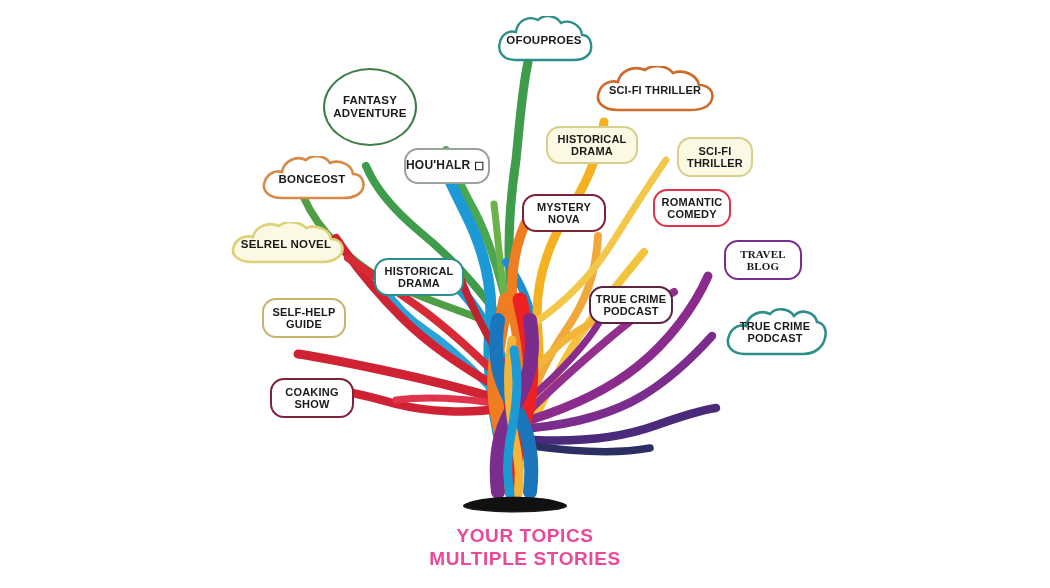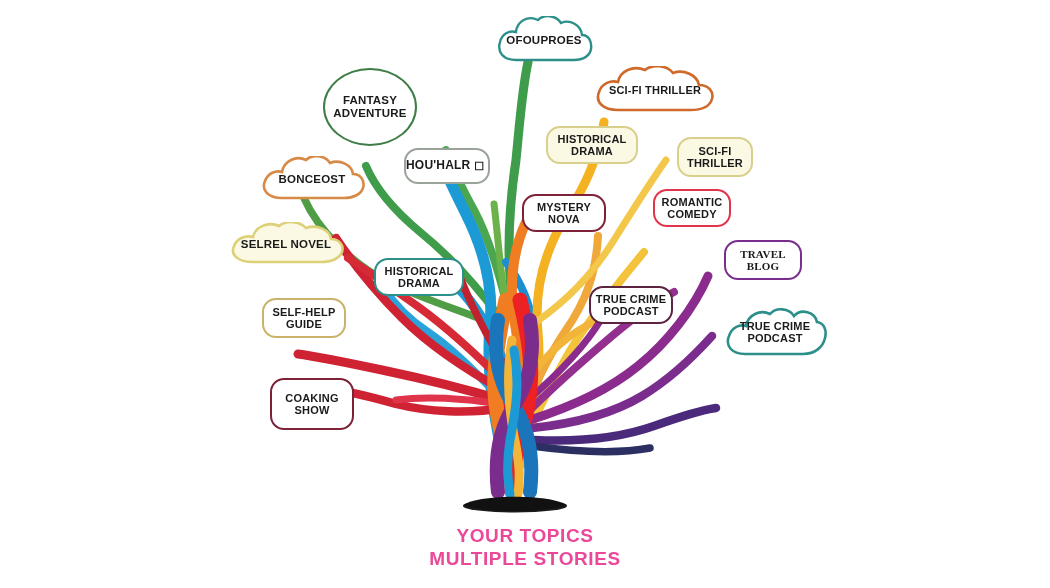--- a/index.html
+++ b/index.html
@@ -224,7 +224,7 @@
     <span class="cloud-label">TRUE CRIME PODCAST</span>
   </div>
 
-  <div class="node rect" style="left:270px; top:378px; width:84px; height:52px; font-size:11px; border-color:#7d2237;align-items:center;">
+  <div class="node rect" style="left:270px; top:378px; width:84px; height:40px; font-size:11px; border-color:#7d2237;align-items:center;">
     <span>COAKING SHOW</span>
   </div>
 

